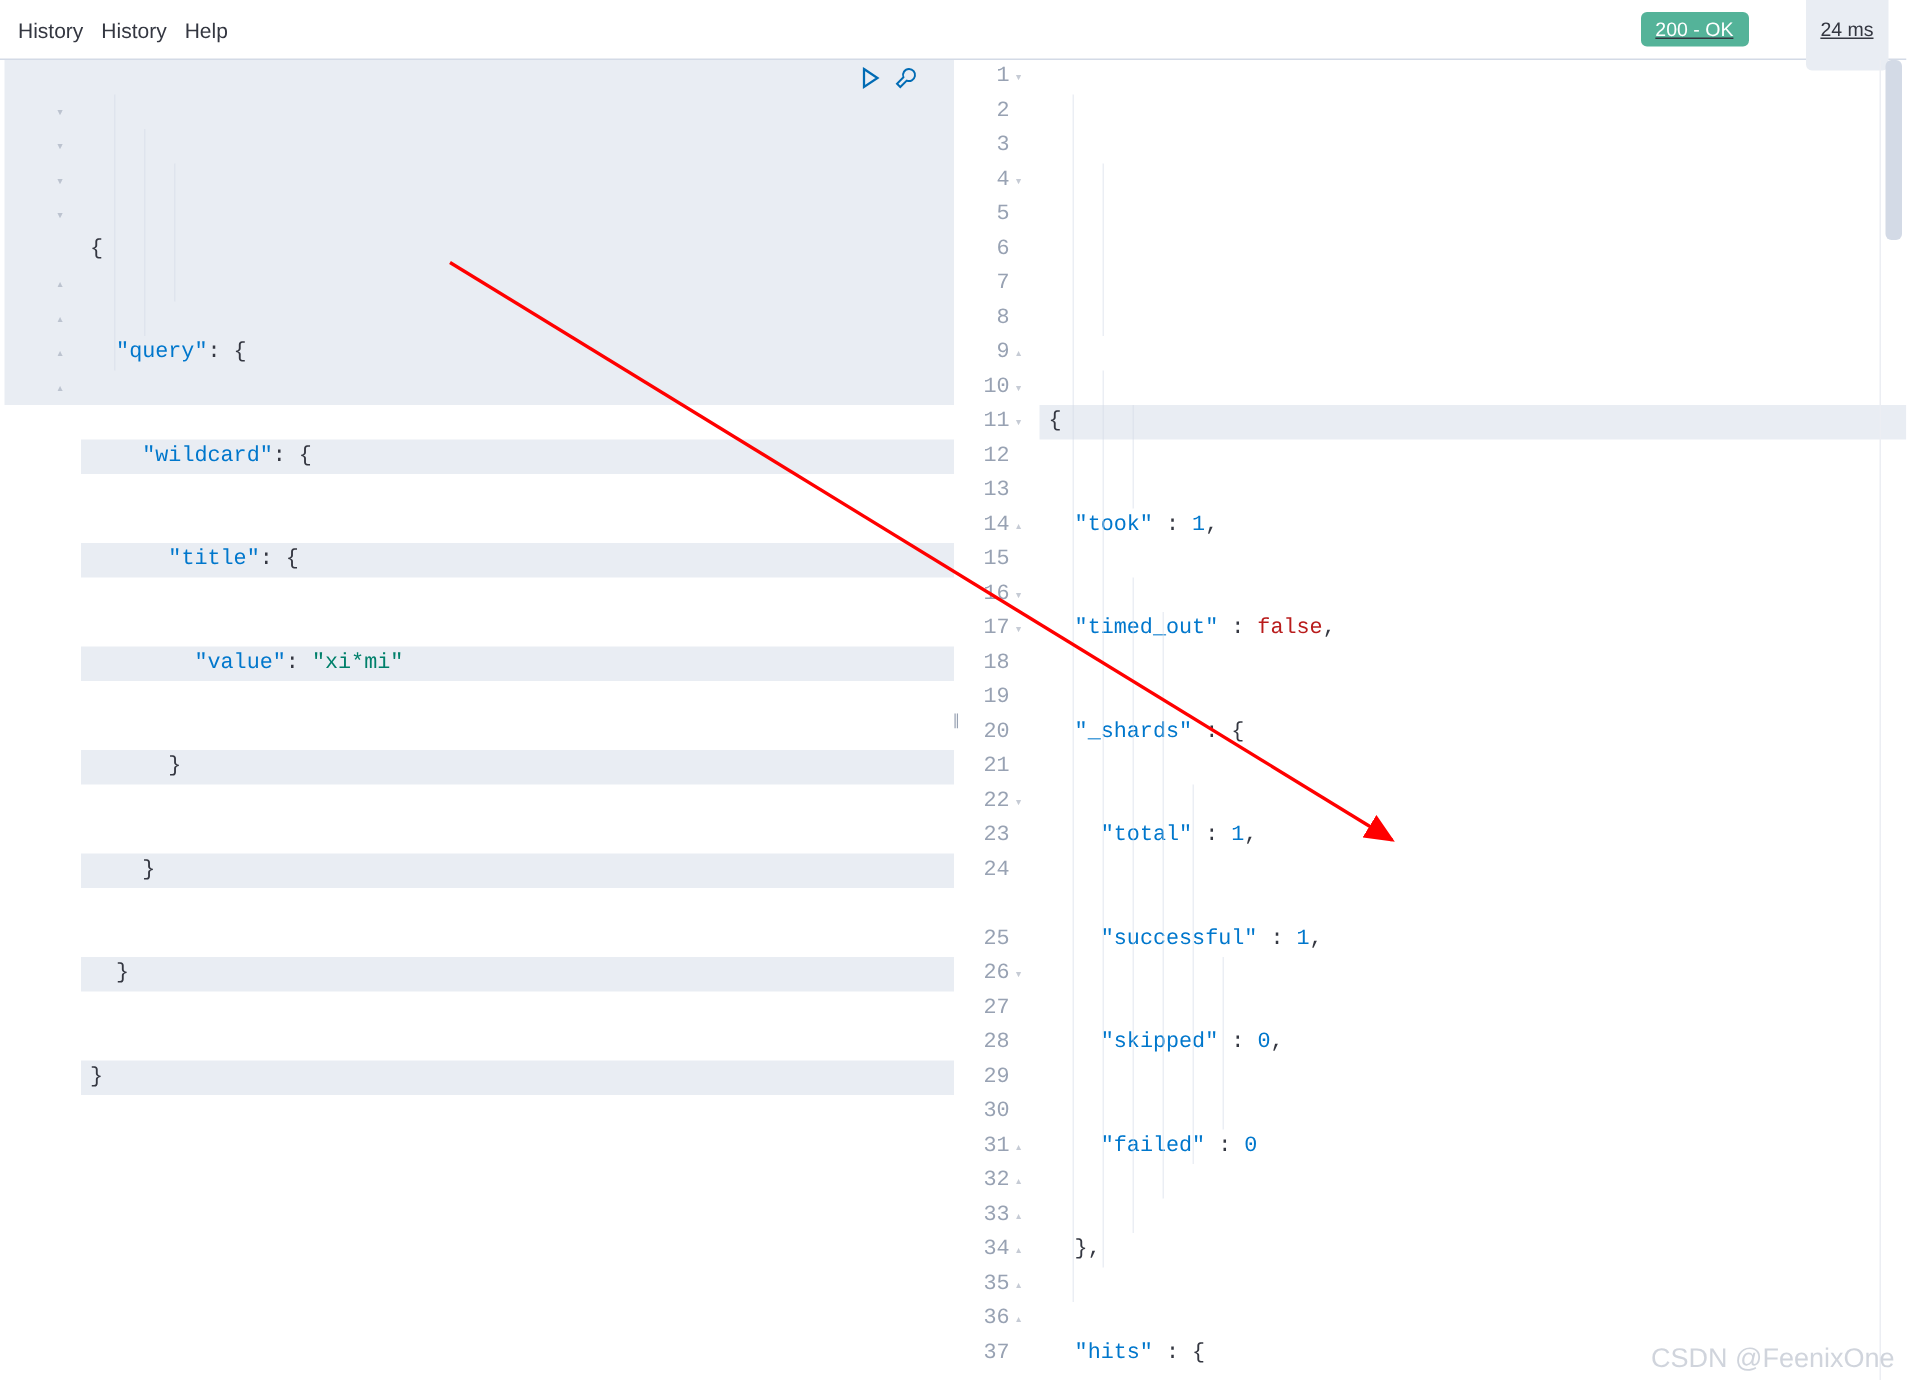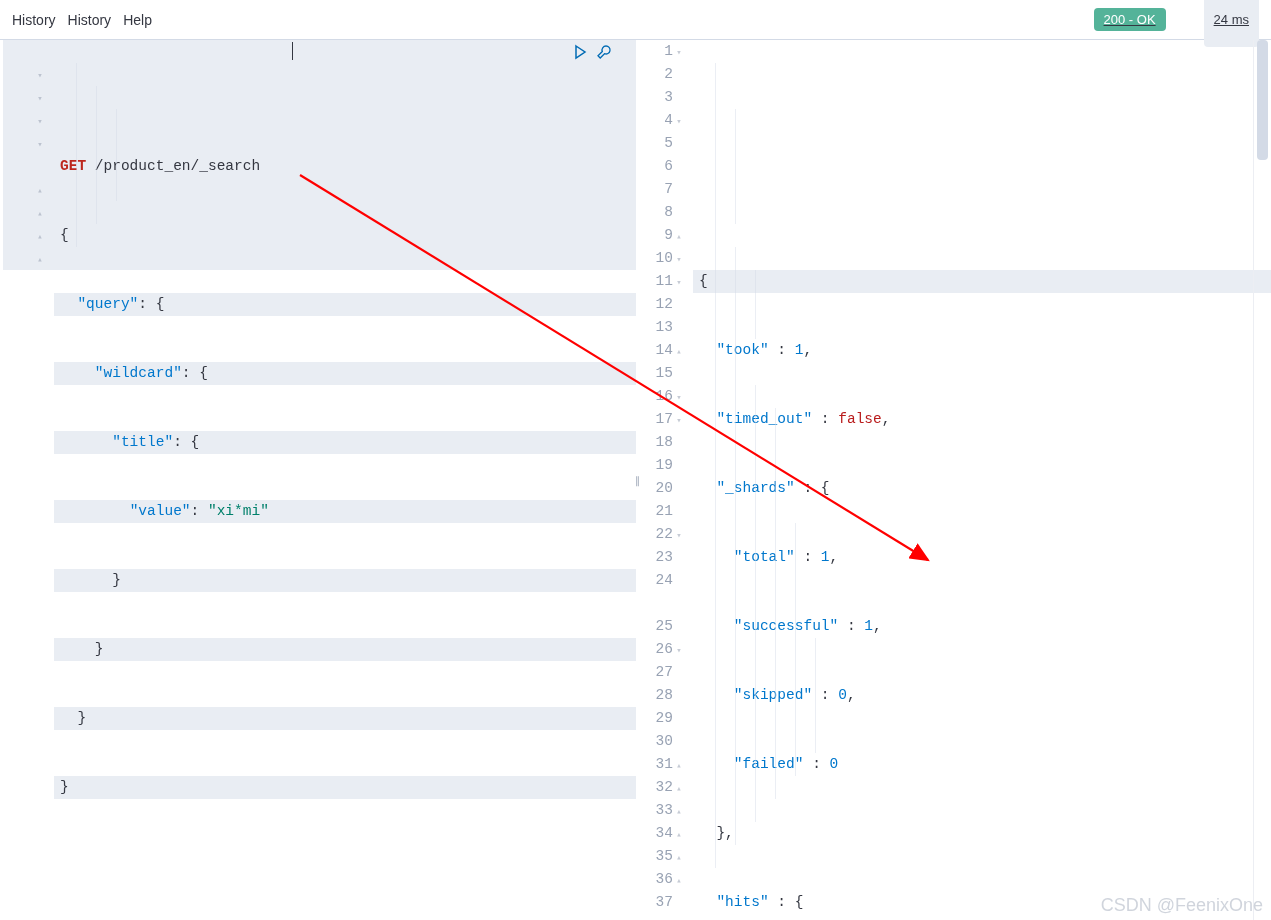--- a/index.html
+++ b/index.html
@@ -202,7 +202,6 @@
         <div class="guide" style="left:22px; top:23px; height:184px;"></div>
         <div class="guide" style="left:42px; top:46px; height:138px;"></div>
         <div class="guide" style="left:62px; top:69px; height:92px;"></div>
-        <div class="row hl-row"><span class="method">GET</span> <span class="path">/product_en/_search</span><span class="caret" style="left:238px;"></span></div>
         <div class="row hl-row"><span class="punct">{</span></div>
         <div class="row hl-row">  <span class="key">"query"</span><span class="punct">: {</span></div>
         <div class="row hl-row">    <span class="key">"wildcard"</span><span class="punct">: {</span></div>

